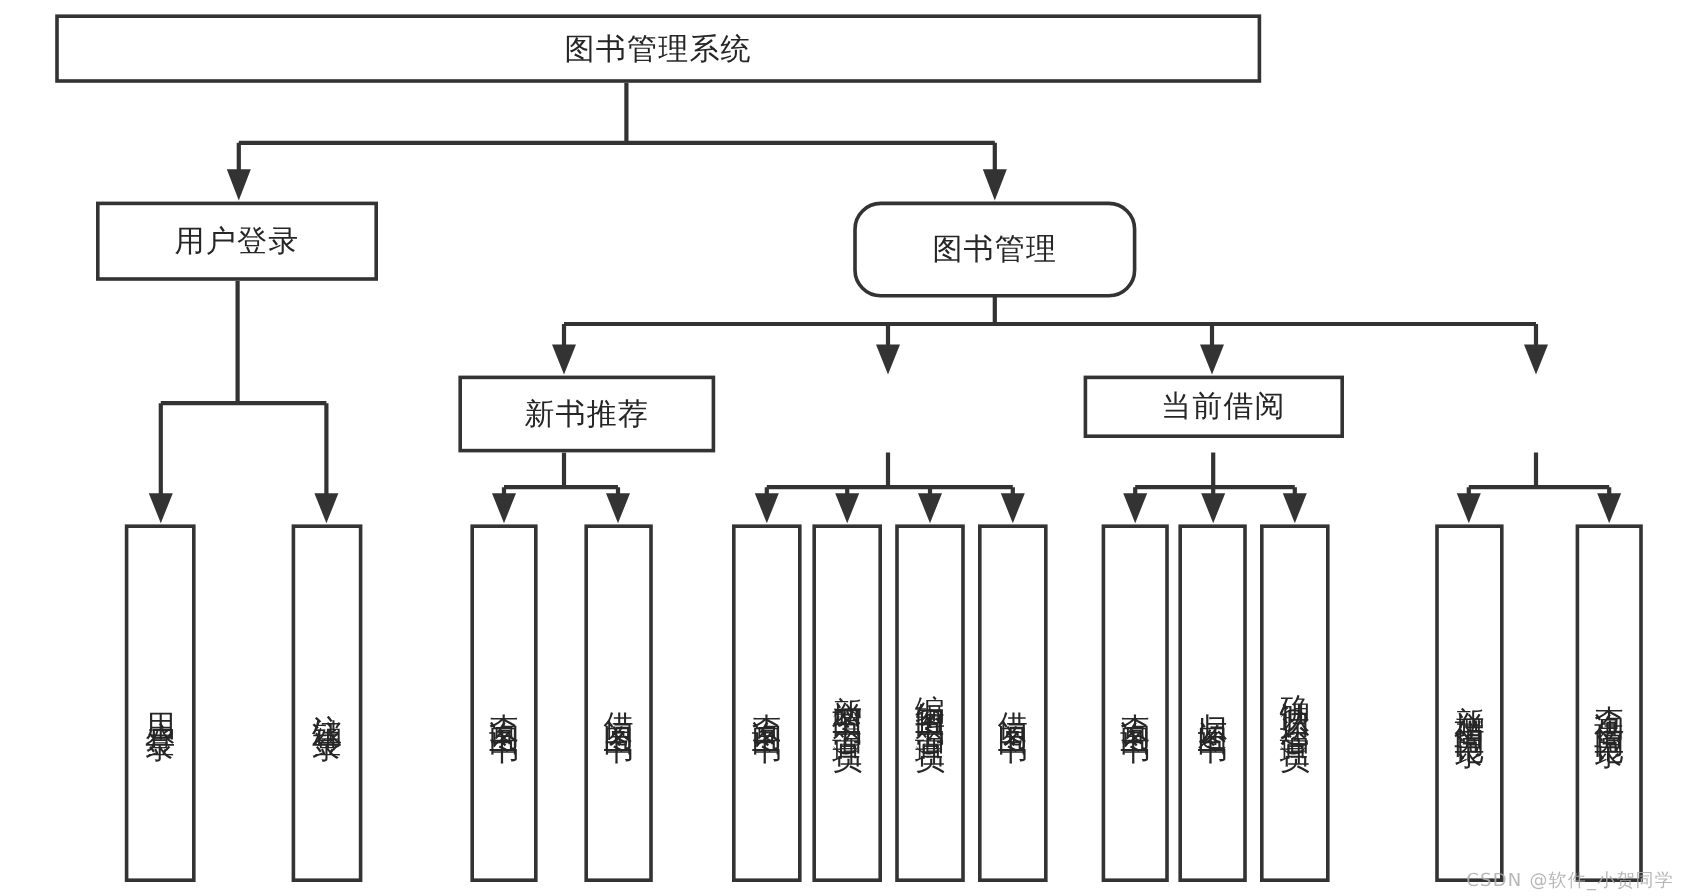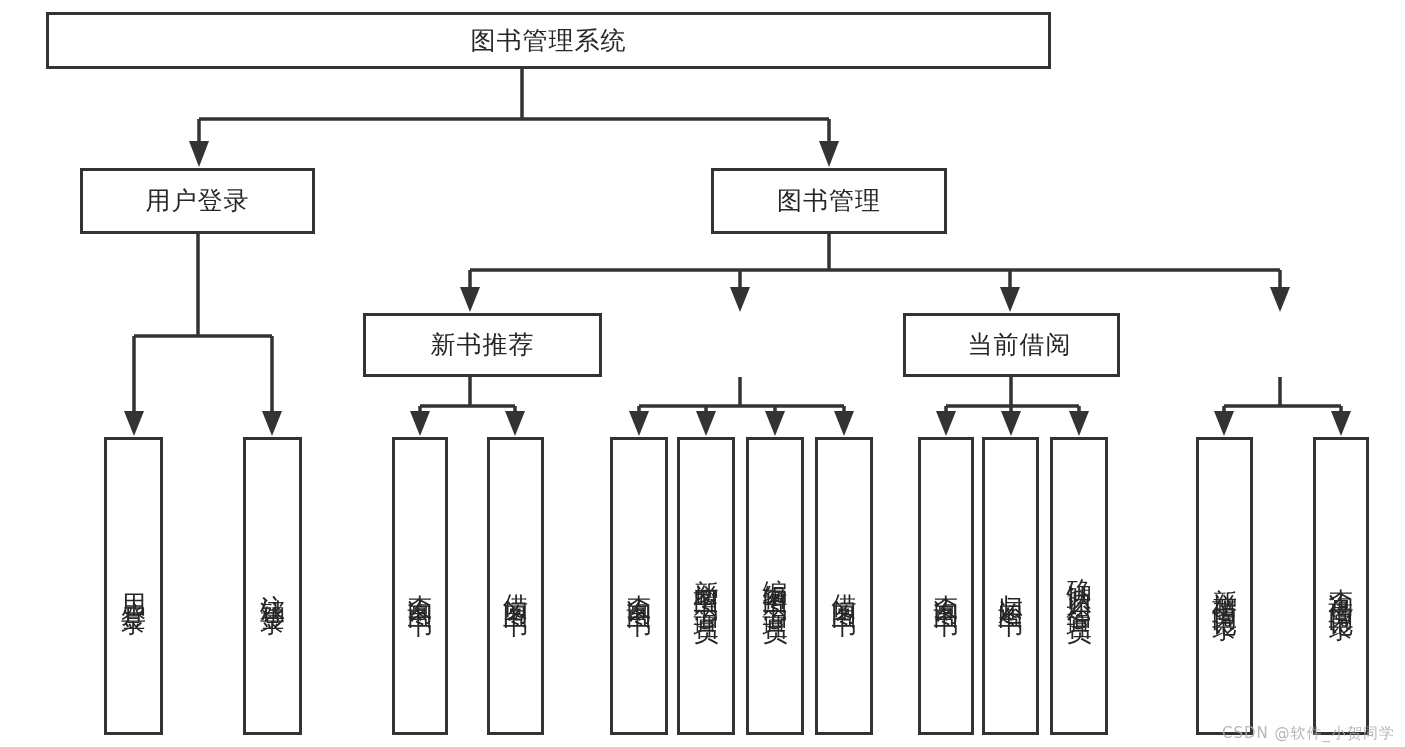--- a/index.html
+++ b/index.html
@@ -120,7 +120,7 @@
   <div class="node h" style="left:20px; top:12px; width:1005px; height:57px;margin-left:26px;">图书管理系统</div>
 
   <div class="node h" style="left:80px; top:168px; width:235px; height:66px;">用户登录</div>
-  <div class="node h" style="left:711px; top:168px; width:236px; height:66px;">图书管理</div>
+  <div class="node h" style="left:711px; top:168px; width:236px; height:80px;border-radius:23px;">图书管理</div>
 
   <div class="node h" style="left:363px; top:313px; width:239px; height:64px;">新书推荐</div>
   <div class="node h" style="left:903px; top:313px; width:217px; height:64px;padding-left:16px;">当前借阅</div>

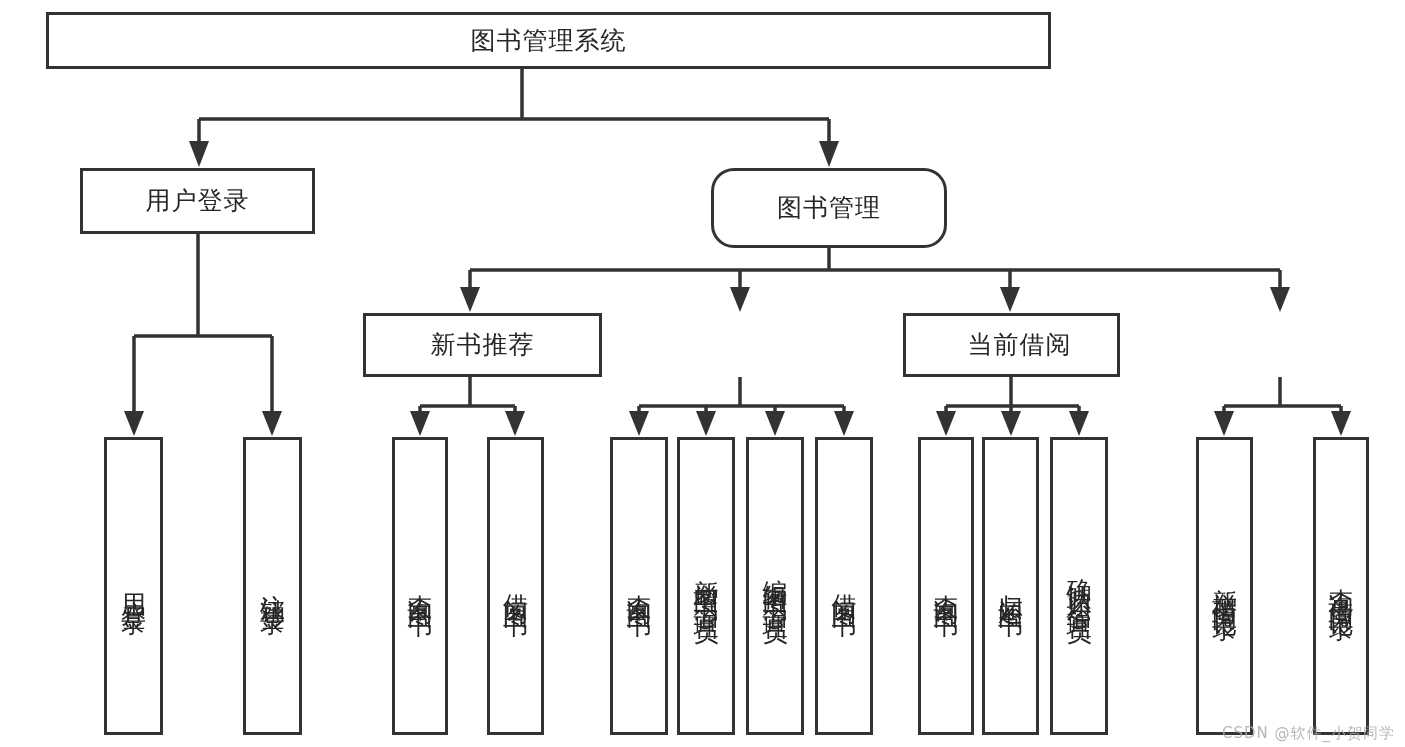--- a/index.html
+++ b/index.html
@@ -122,7 +122,7 @@
   <div class="node h" style="left:80px; top:168px; width:235px; height:66px;">用户登录</div>
   <div class="node h" style="left:711px; top:168px; width:236px; height:80px;border-radius:23px;">图书管理</div>
 
-  <div class="node h" style="left:363px; top:313px; width:239px; height:64px;">新书推荐</div>
+  <div class="node h" style="left:382px; top:313px; width:214px; height:64px;">新书推荐</div>
   <div class="node h" style="left:903px; top:313px; width:217px; height:64px;padding-left:16px;">当前借阅</div>
 
   <div class="node v" style="left:104px; top:437px; width:59px; height:298px;">用户登录</div>

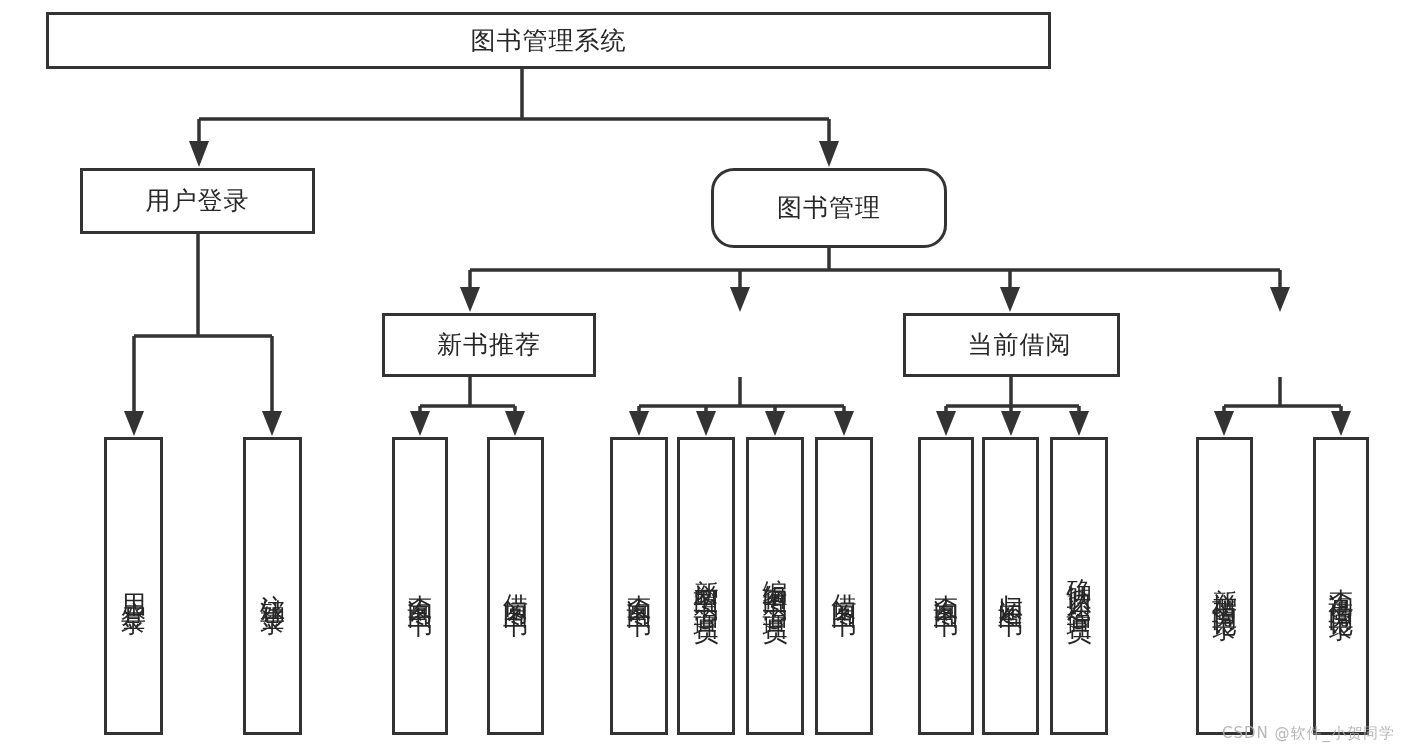--- a/index.html
+++ b/index.html
@@ -123,7 +123,7 @@
   <div class="node h" style="left:711px; top:168px; width:236px; height:80px;border-radius:23px;">图书管理</div>
 
   <div class="node h" style="left:382px; top:313px; width:214px; height:64px;">新书推荐</div>
-  <div class="node h" style="left:903px; top:313px; width:217px; height:64px;padding-left:16px;">当前借阅</div>
+  <div class="node h" style="left:903px; top:313px; width:217px; height:52px;padding-left:16px;">当前借阅</div>
 
   <div class="node v" style="left:104px; top:437px; width:59px; height:298px;">用户登录</div>
   <div class="node v" style="left:243px; top:437px; width:59px; height:298px;">注销登录</div>

